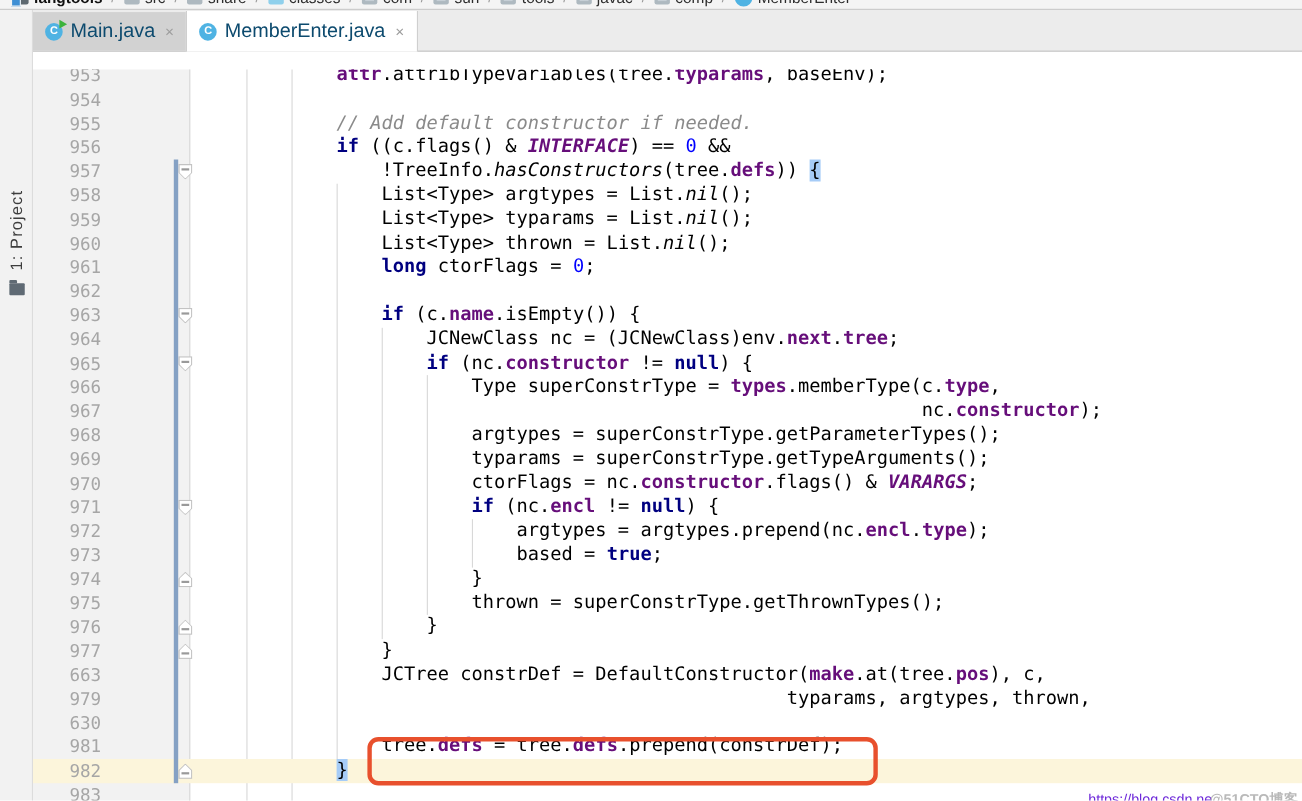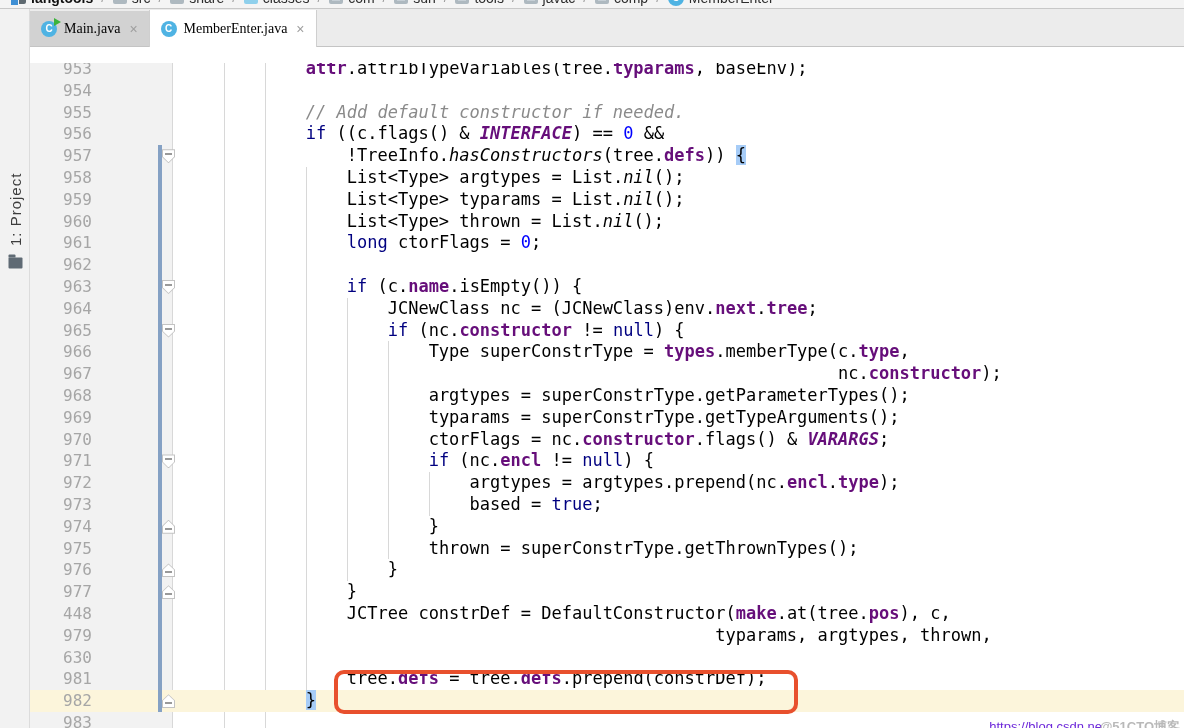--- a/index.html
+++ b/index.html
@@ -44,7 +44,7 @@
   .runarrow{position:absolute;right:-4px;top:-3px;width:0;height:0;
     border-left:7px solid var(--runGreen,#3CB33C);border-top:4px solid transparent;
     border-bottom:4px solid transparent;}
-  .tablabel{font-size:14px;color:#000000;font-family:Liberation Serif, serif;}
+  .tablabel{font-size:18px;color:#0c4a6e;}
   .tabclose{margin-left:9px;color:#9e9e9e;font-size:14px;line-height:14px;cursor:pointer;}
   
   .editor{position:absolute;left:30px;top:63px;width:1154px;height:681px;background:#fff;overflow:hidden;}

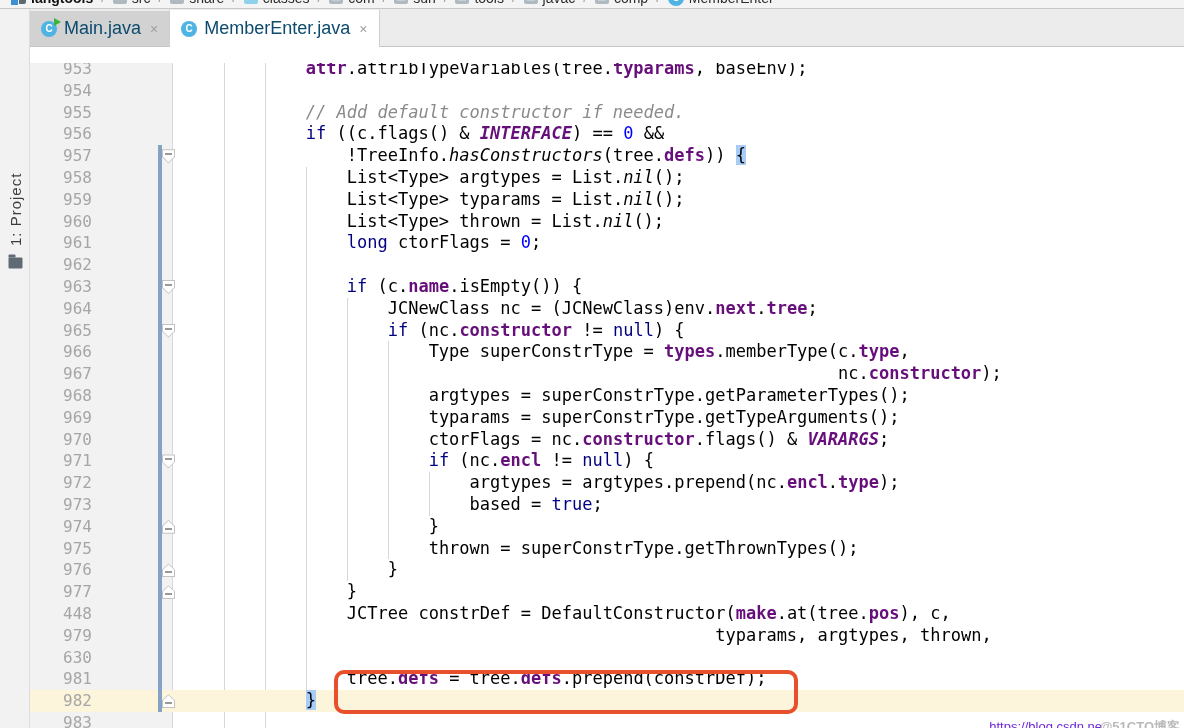--- a/index.html
+++ b/index.html
@@ -58,7 +58,7 @@
     font:16px/21.8px "DejaVu Sans Mono",monospace;color:#a6a6a6;}
   .code{position:absolute;left:153px;top:0;white-space:pre;
     font:17px/21.8px "DejaVu Sans Mono",monospace;color:#000;}
-  .tk-k{color:var(--kw,#000080);font-weight:normal;}
+  .tk-k{color:var(--kw,#000080);font-weight:bold;}
   .tk-f{color:var(--field,#660E7A);font-weight:bold;}
   .tk-sf{color:var(--field,#660E7A);font-weight:bold;font-style:italic;}
   .tk-sm{font-style:italic;}

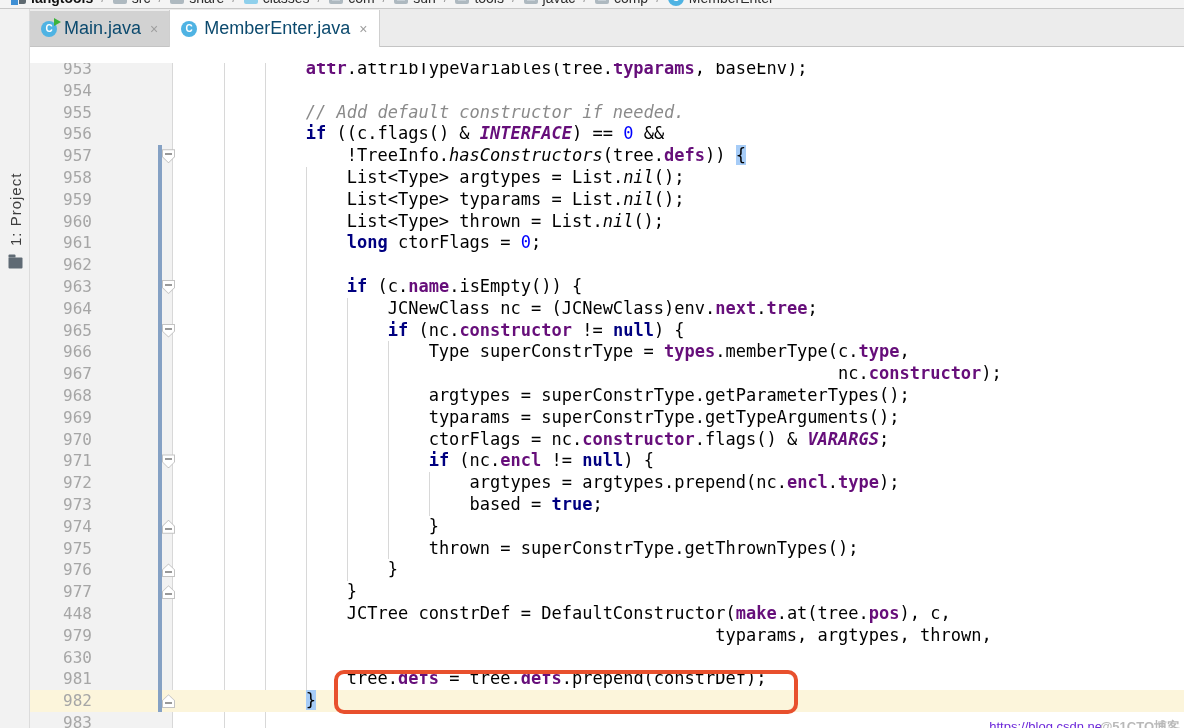--- a/index.html
+++ b/index.html
@@ -287,7 +287,7 @@
           <span class="code"><span class="tk-p">                }</span></span>
         </div>
         <div class="row" style="top: 540px;">
-          <span class="num">448</span>
+          <span class="num">663</span>
           <span class="code"><span class="tk-p">                JCTree constrDef = DefaultConstructor(</span><span class="tk-f">make</span><span class="tk-p">.at(tree.</span><span class="tk-f">pos</span><span class="tk-p">), c,</span></span>
         </div>
         <div class="row" style="top: 561.8px;">

